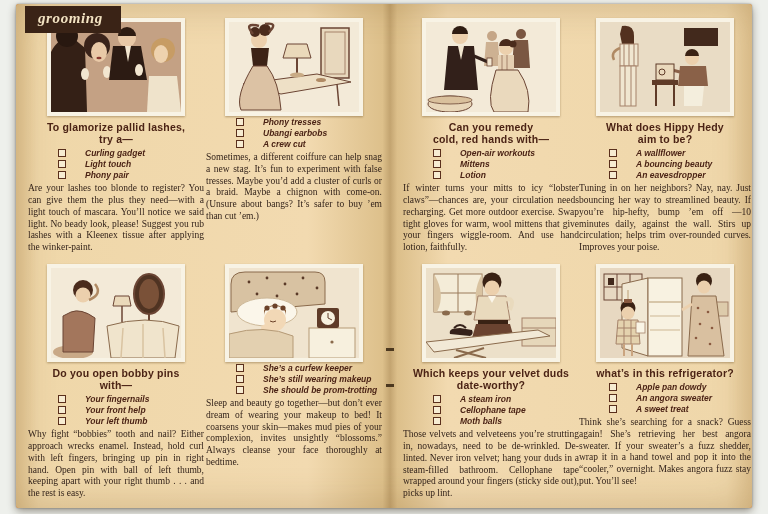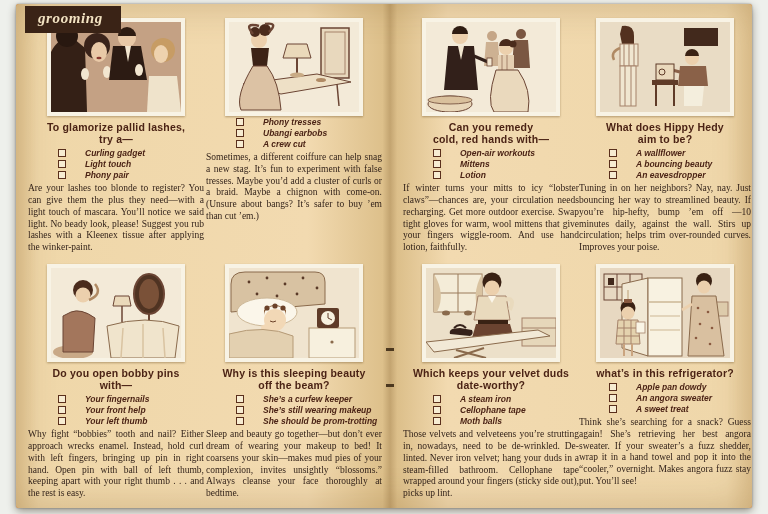--- a/index.html
+++ b/index.html
@@ -315,10 +315,6 @@
         <line x1="99" y1="50" x2="103" y2="52" stroke="#5f3b28" stroke-width="1"></line>
       </svg>
     </div>
-    <h3 class="headline">
-      <span>Why is this sleeping beauty</span>
-      <span>off the beam?</span>
-    </h3>
     <ul class="options">
       <li>
           <span class="cb"></span>

